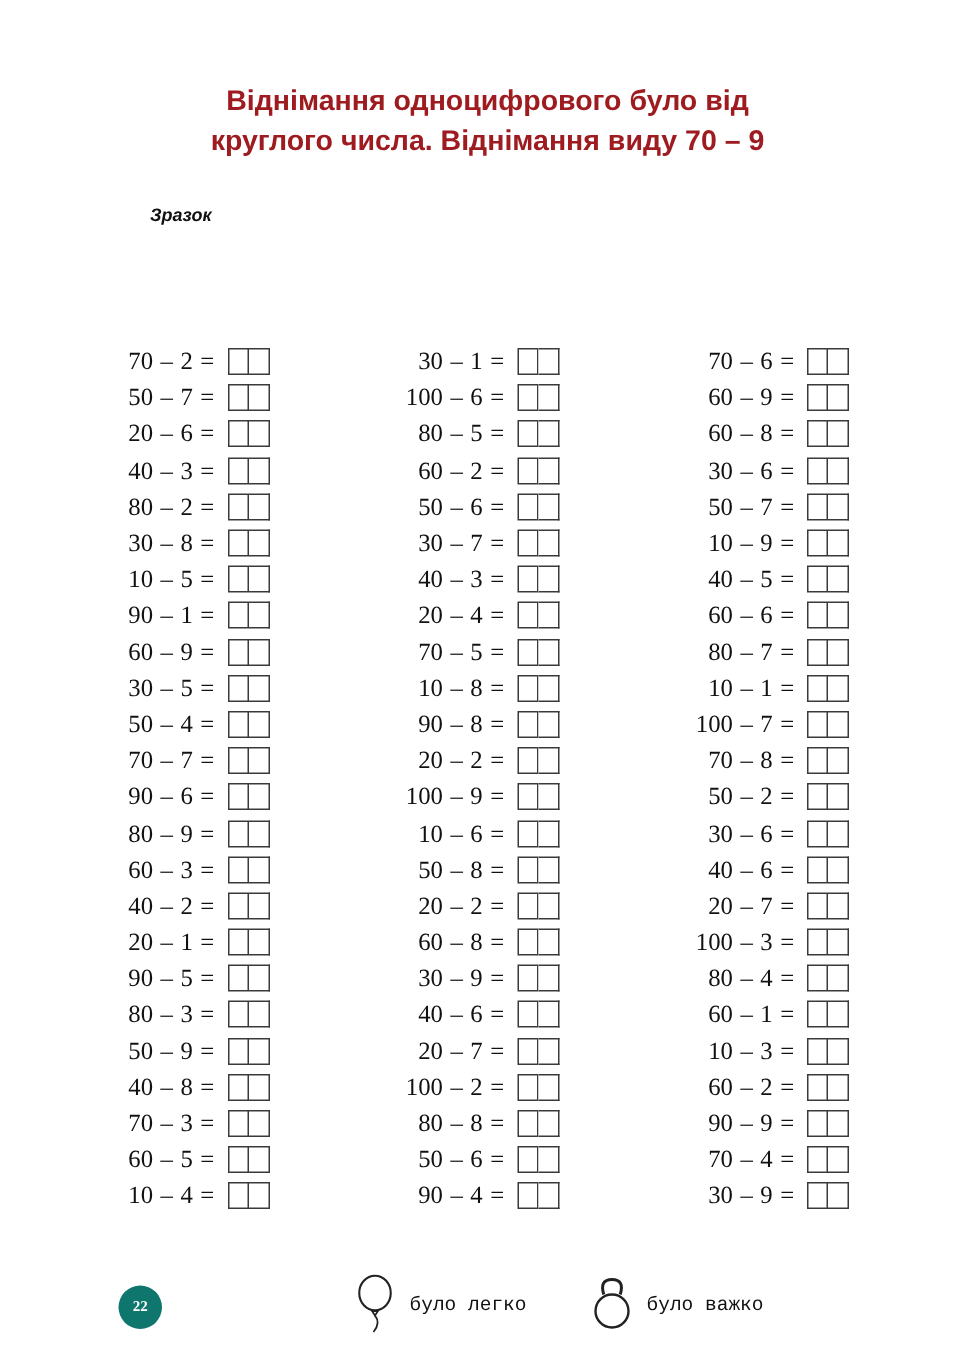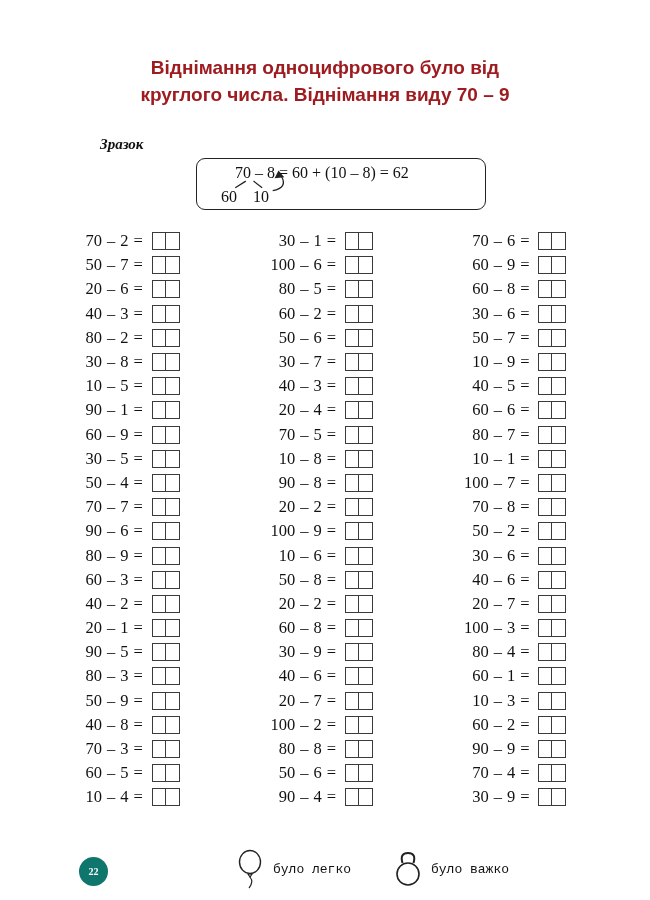--- a/index.html
+++ b/index.html
@@ -23,8 +23,8 @@
 
   .sample-label {
     position:absolute; top:136px; left:100px;
-    font-family:Liberation Serif, serif;
-    font-style:italic; font-weight:bold; font-size:15px; color:#111;
+    font-family:Liberation Sans, sans-serif;
+    font-style:italic; font-weight:bold; font-size:12px; color:#111;
   }
 
   .sample-box {

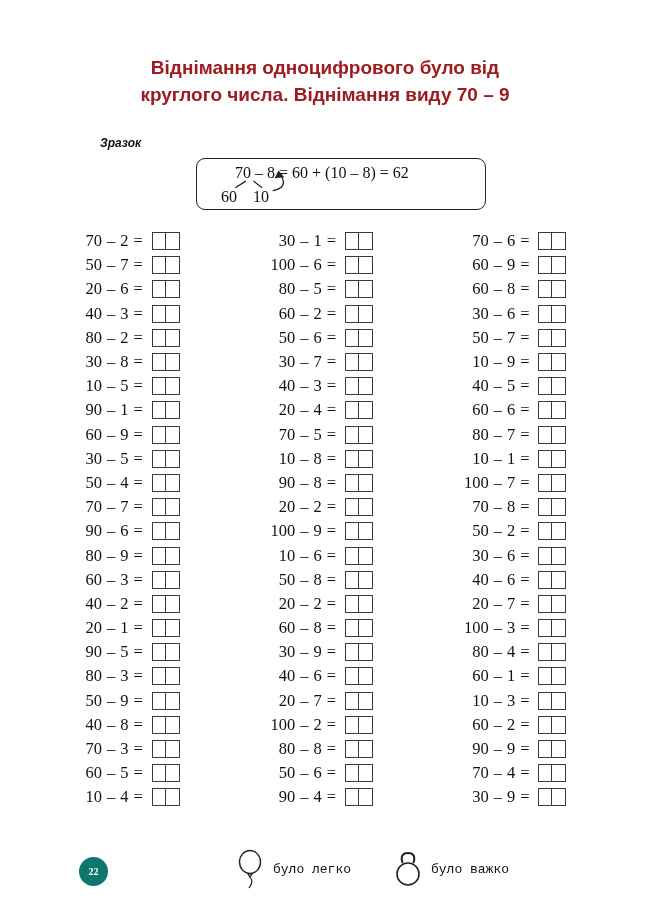--- a/index.html
+++ b/index.html
@@ -82,20 +82,6 @@
 
   <div class="sample-label">Зразок</div>
 
-  <div class="sample-box">
-    <svg class="sample-svg" viewBox="0 0 290 52" xmlns="http://www.w3.org/2000/svg">
-      <line x1="46" y1="23" x2="35" y2="30" stroke="#222" stroke-width="1.3"></line>
-      <line x1="54" y1="23" x2="63" y2="30" stroke="#222" stroke-width="1.3"></line>
-      <path d="M74 33 Q 90 30 83 18" fill="none" stroke="#222" stroke-width="1.3"></path>
-      <polygon points="80,12 76,20 86,19" fill="#222"></polygon>
-    </svg>
-    <div class="sample-line1">
-      <span>70</span><span class="op">–</span><span>8</span><span class="rest">= 60 + (10 – 8) = 62</span>
-    </div>
-    <div class="sample-decomp">
-      <span class="d60">60</span><span class="d10">10</span>
-    </div>
-  </div>
 
   <div class="columns">
     <div class="col">

